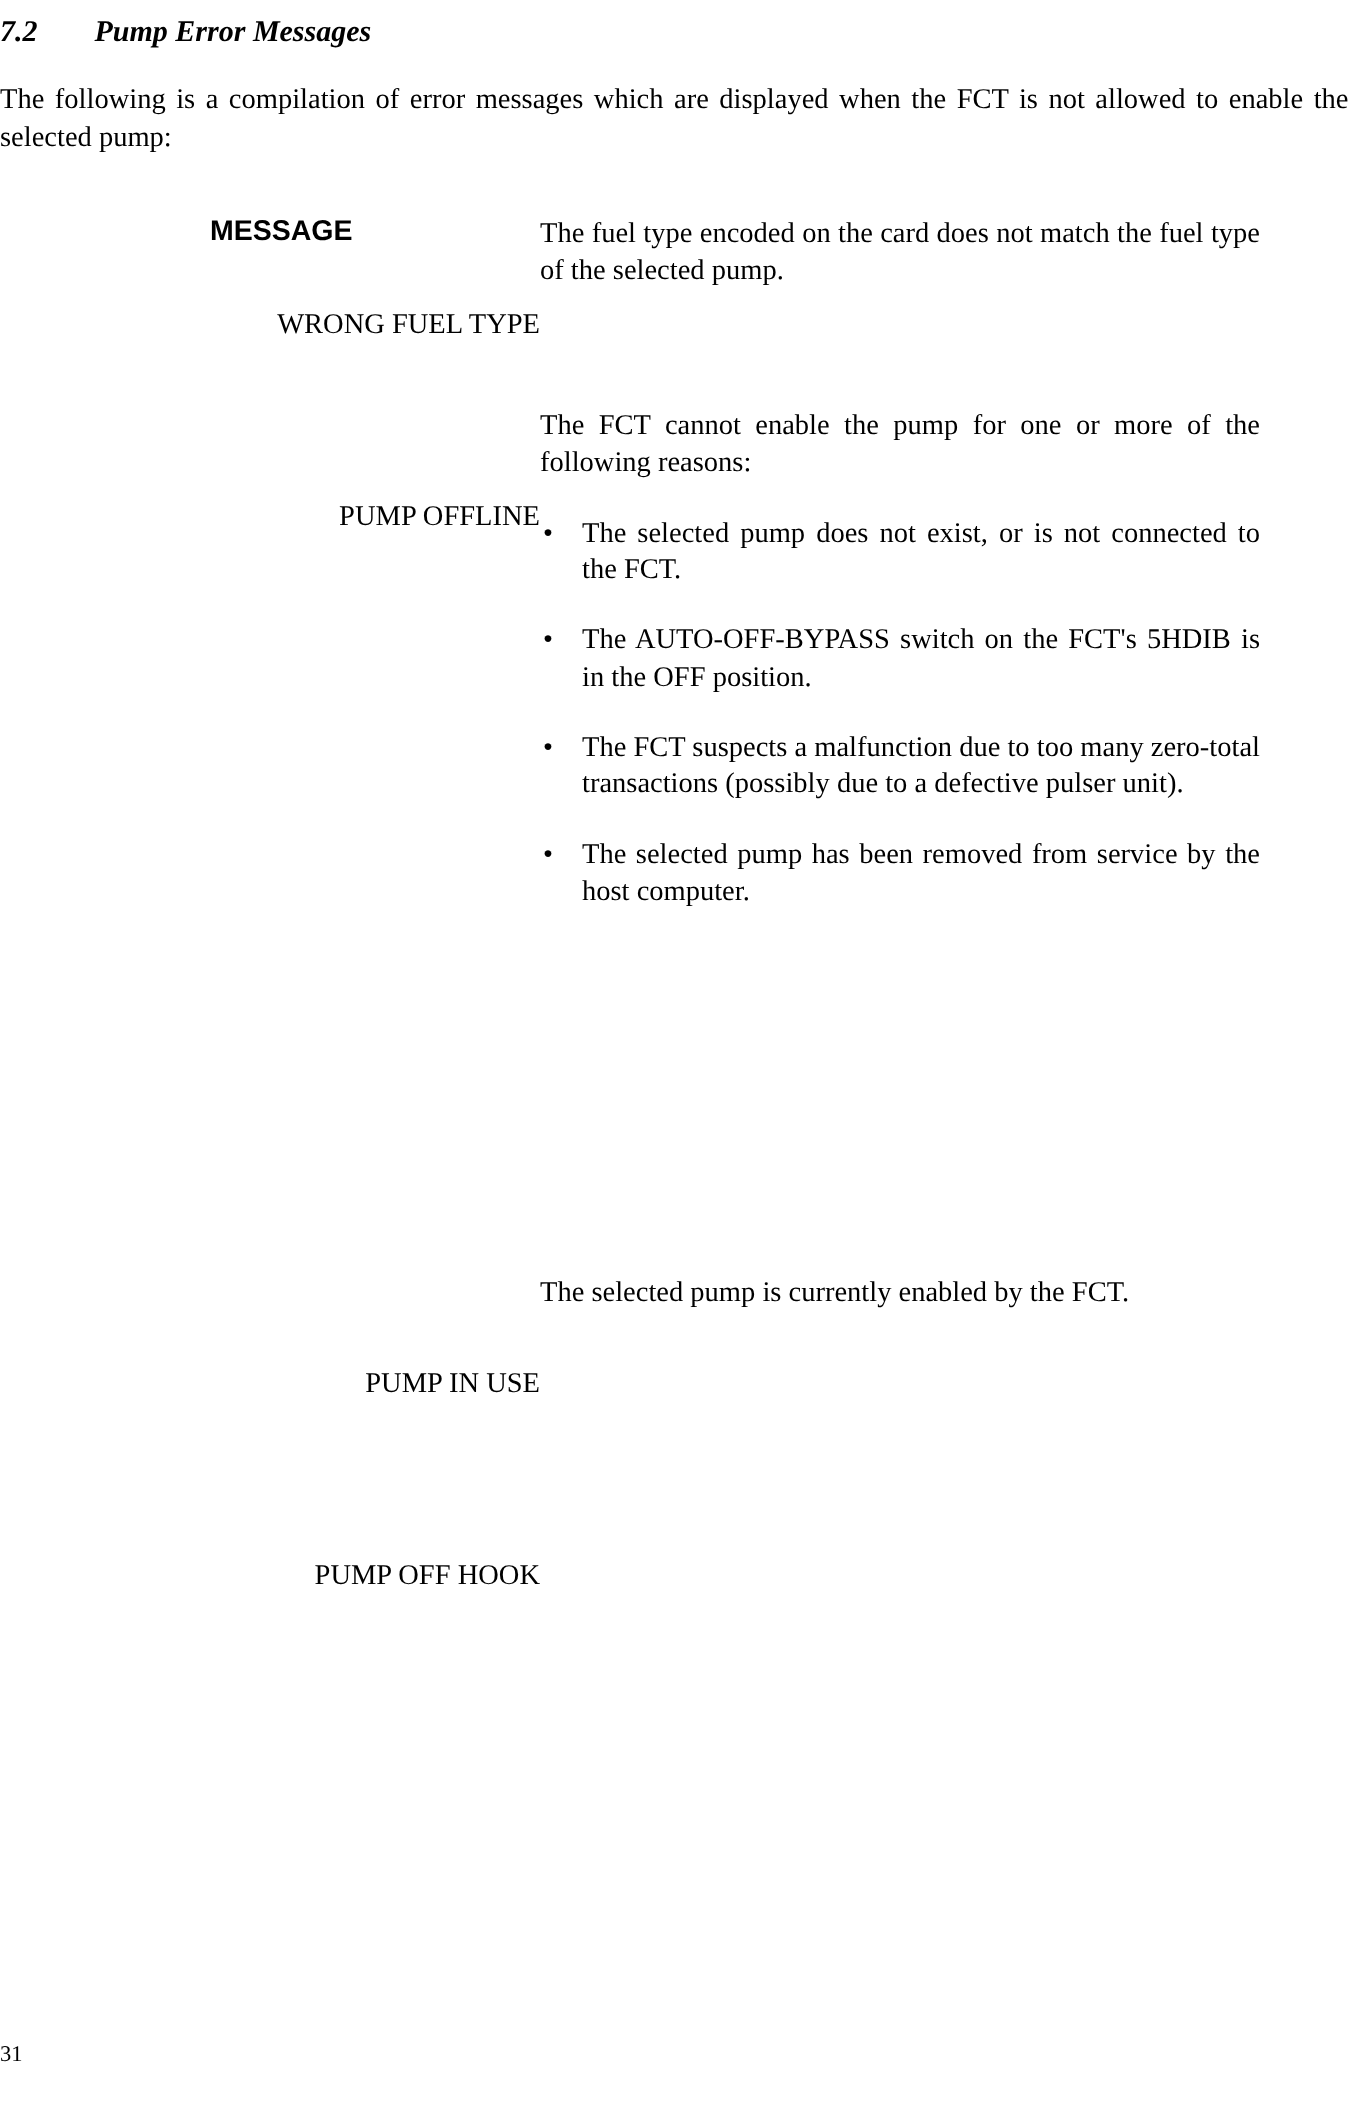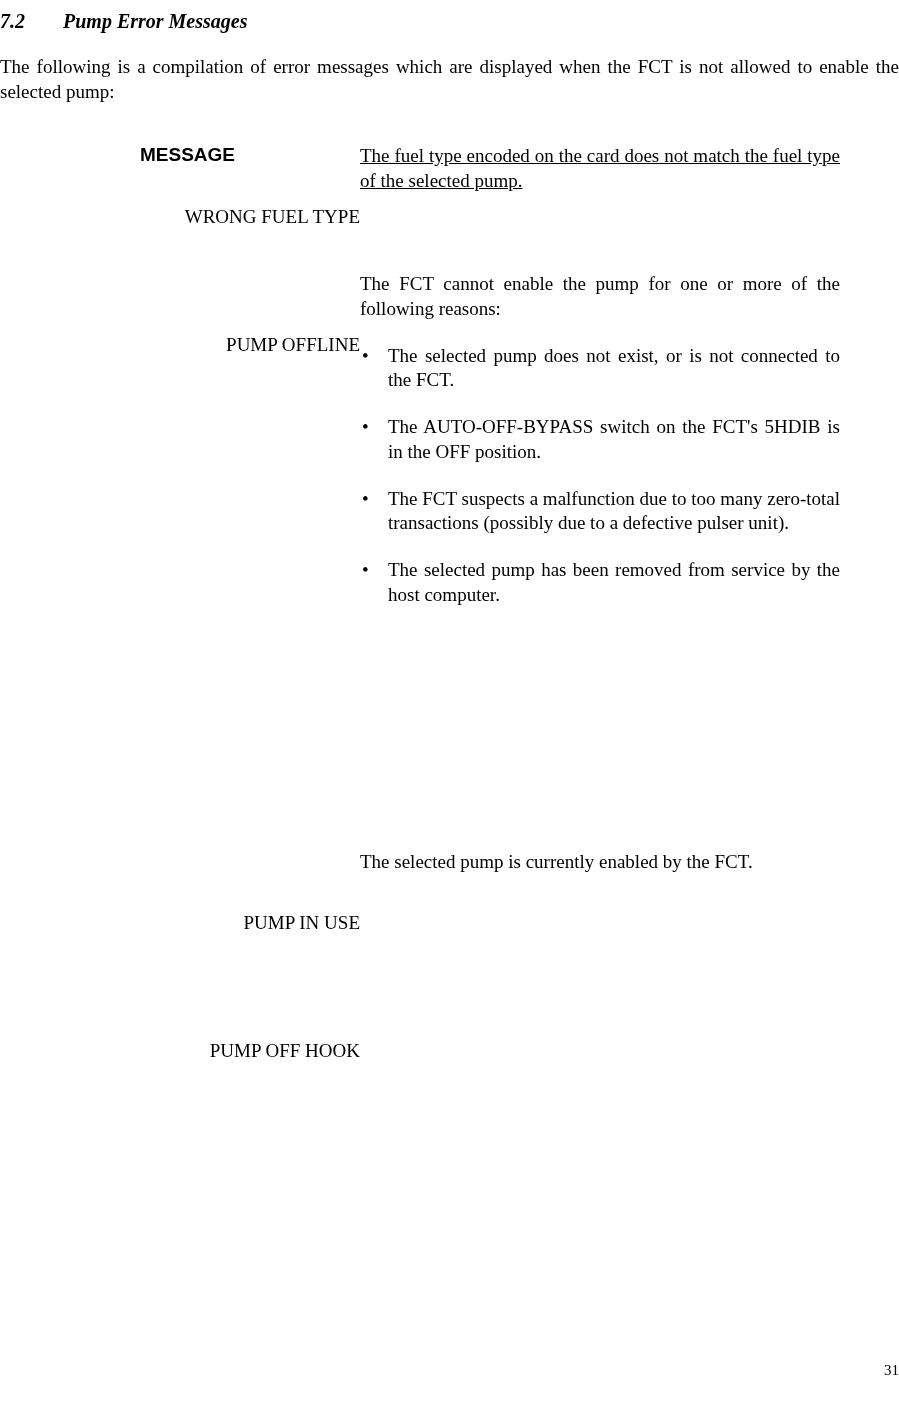--- a/index.html
+++ b/index.html
@@ -122,7 +122,7 @@
 
   <div class="col-meaning">
 
-    <div class="msg-row" style="height:80px;text-decoration:underline;">
+    <div class="msg-row" style="height:80px;">
       <div class="meaning-text">The fuel type encoded on the card does not match the fuel type of the selected pump.</div>
     </div>
 

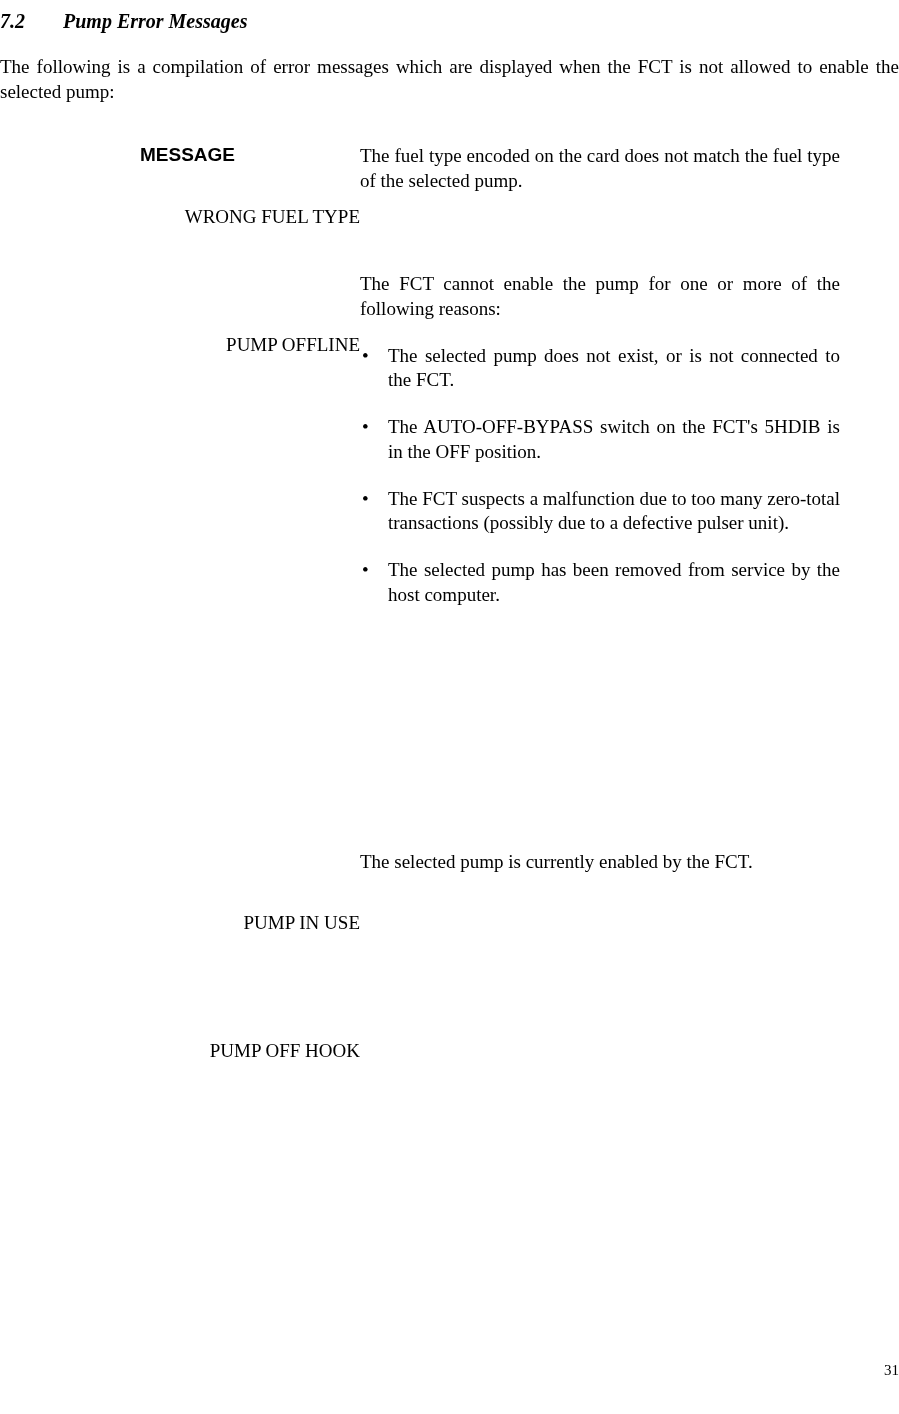--- a/index.html
+++ b/index.html
@@ -85,7 +85,7 @@
       position: absolute;
       bottom: 35px;
       width: 100%;
-      text-align: right;
+      text-align: left;
       font-size: 15px;
     }
   </style>

